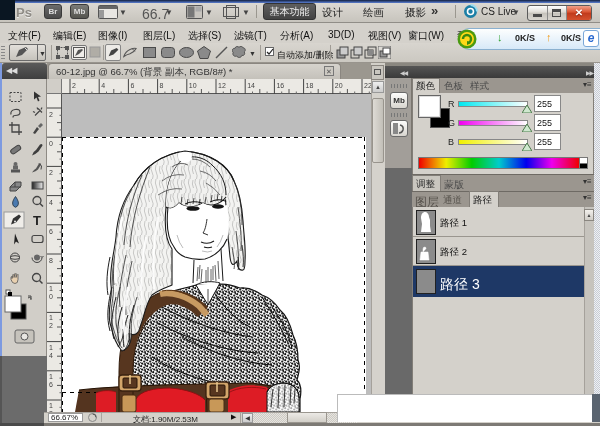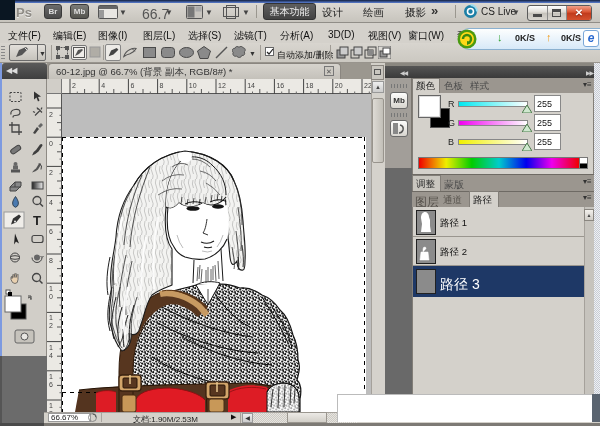--- a/index.html
+++ b/index.html
@@ -587,7 +587,7 @@
 <div class="abs" style="left:594px;top:63px;width:6px;height:363px;background-image:conic-gradient(#c8ccd4 25%,#eef0f4 0 50%,#c8ccd4 0 75%,#eef0f4 0);background-size:2px 2px"></div>
 
 <div class="abs" style="left:44px;top:412px;width:556px;height:11px;background:#d4d1ca;border-top:1px solid #a5a19b"></div>
-<div class="abs" style="left:48px;top:413px;width:43px;height:9px;background:#fff;border:1px solid #999;font-size:8px;color:#222;line-height:8px;padding-left:2px">66.67%</div>
+<div class="abs" style="left:48px;top:413px;width:35px;height:9px;background:#fff;border:1px solid #999;font-size:8px;color:#222;line-height:8px;padding-left:2px">66.67%</div>
 <svg class="abs" style="left:88px;top:413px" width="9" height="9">
       <circle cx="4.5" cy="4.5" r="4" fill="none" stroke="#888"></circle>
       <path d="M4.5 1 A3.5 3.5 0 0 1 8 4.5" fill="none" stroke="#555"></path>

